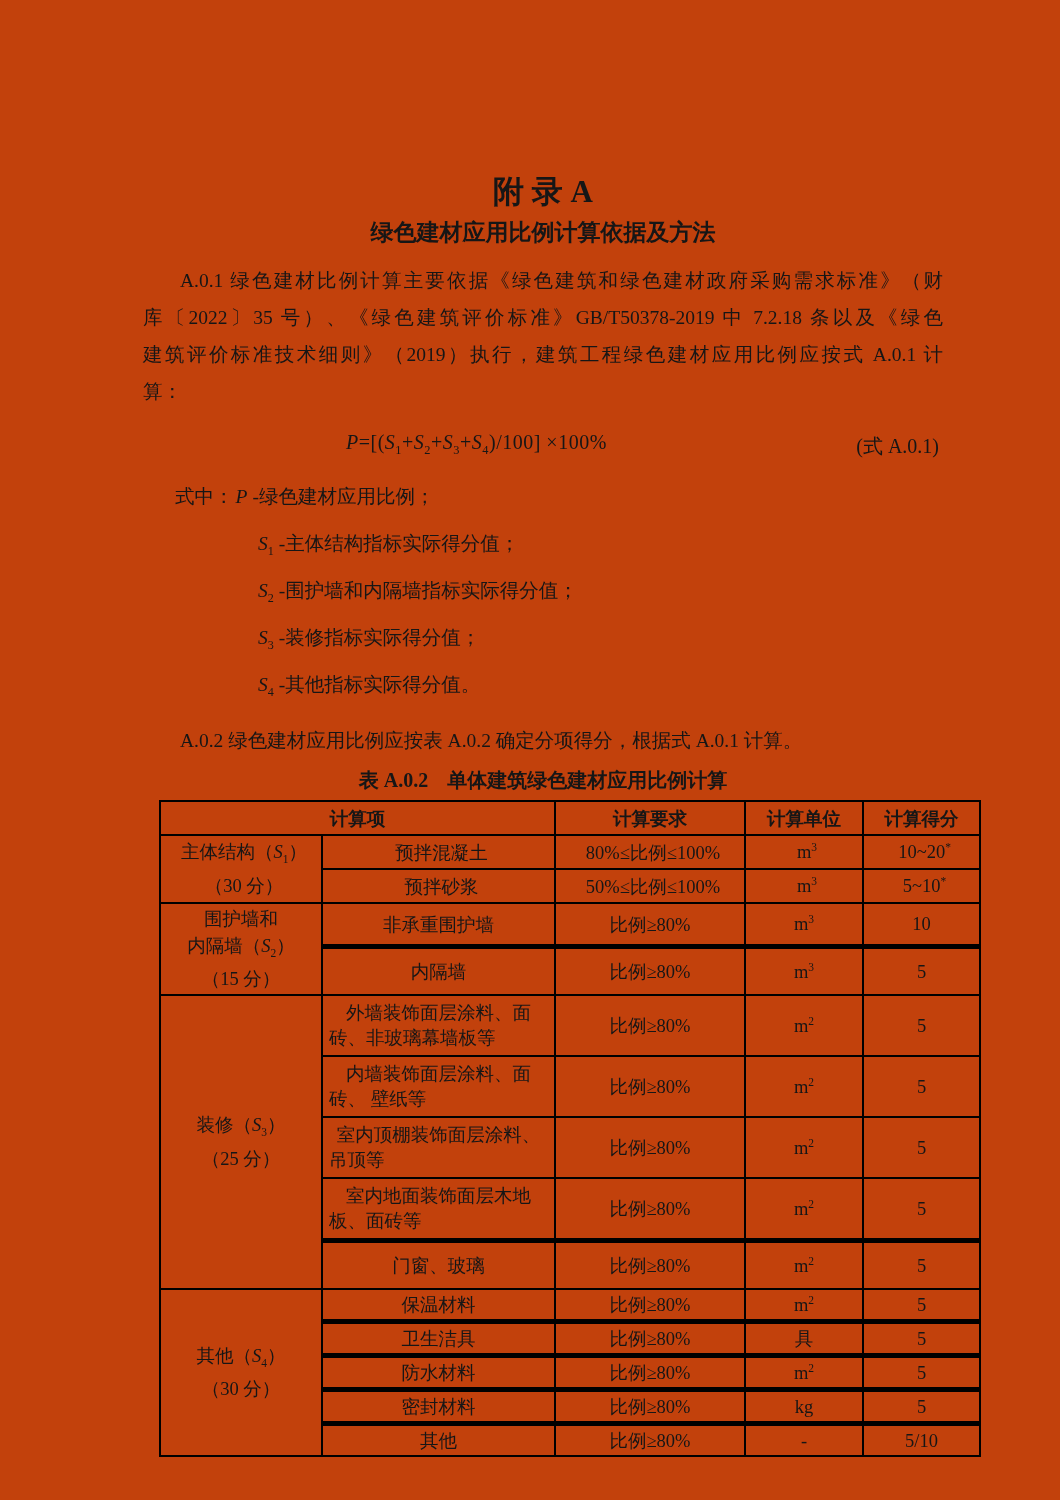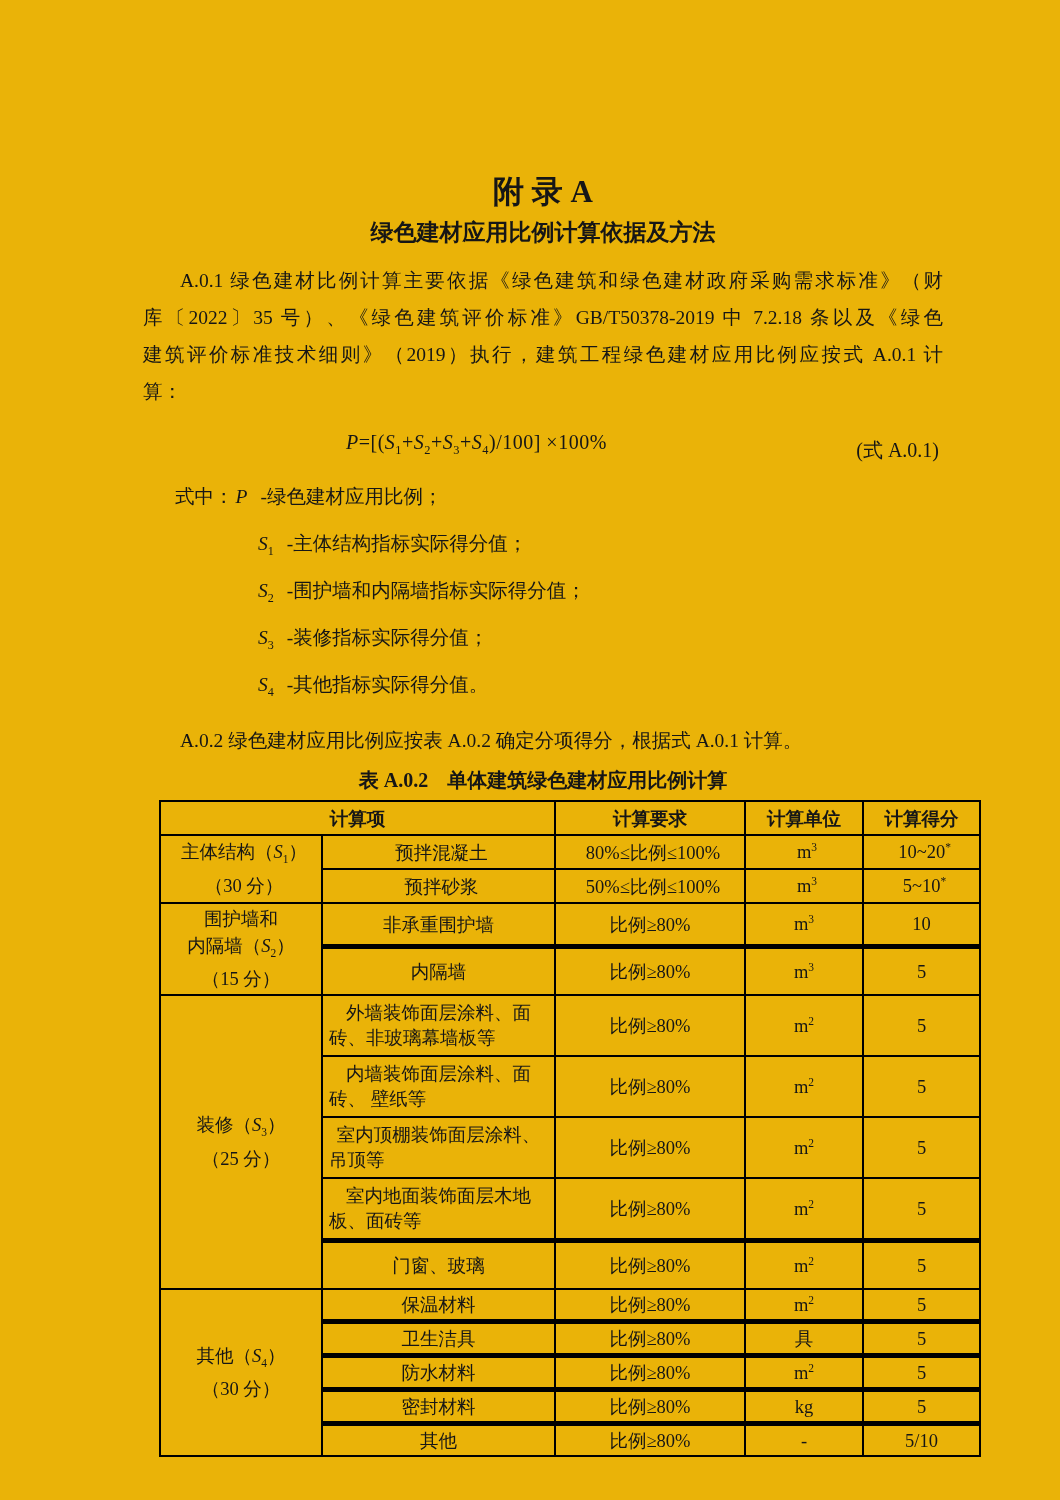--- a/index.html
+++ b/index.html
@@ -4,7 +4,7 @@
 <style>
   html,body { margin:0; padding:0; background:#ffffff; }
   .page {
-    position:relative; width:1060px; height:1500px; background:#eab308;
+    position:relative; width:1060px; height:1500px; background:#c2410c;
     font-family:"Liberation Serif","DejaVu Serif",serif;
     color:#161616; overflow:hidden;
   }

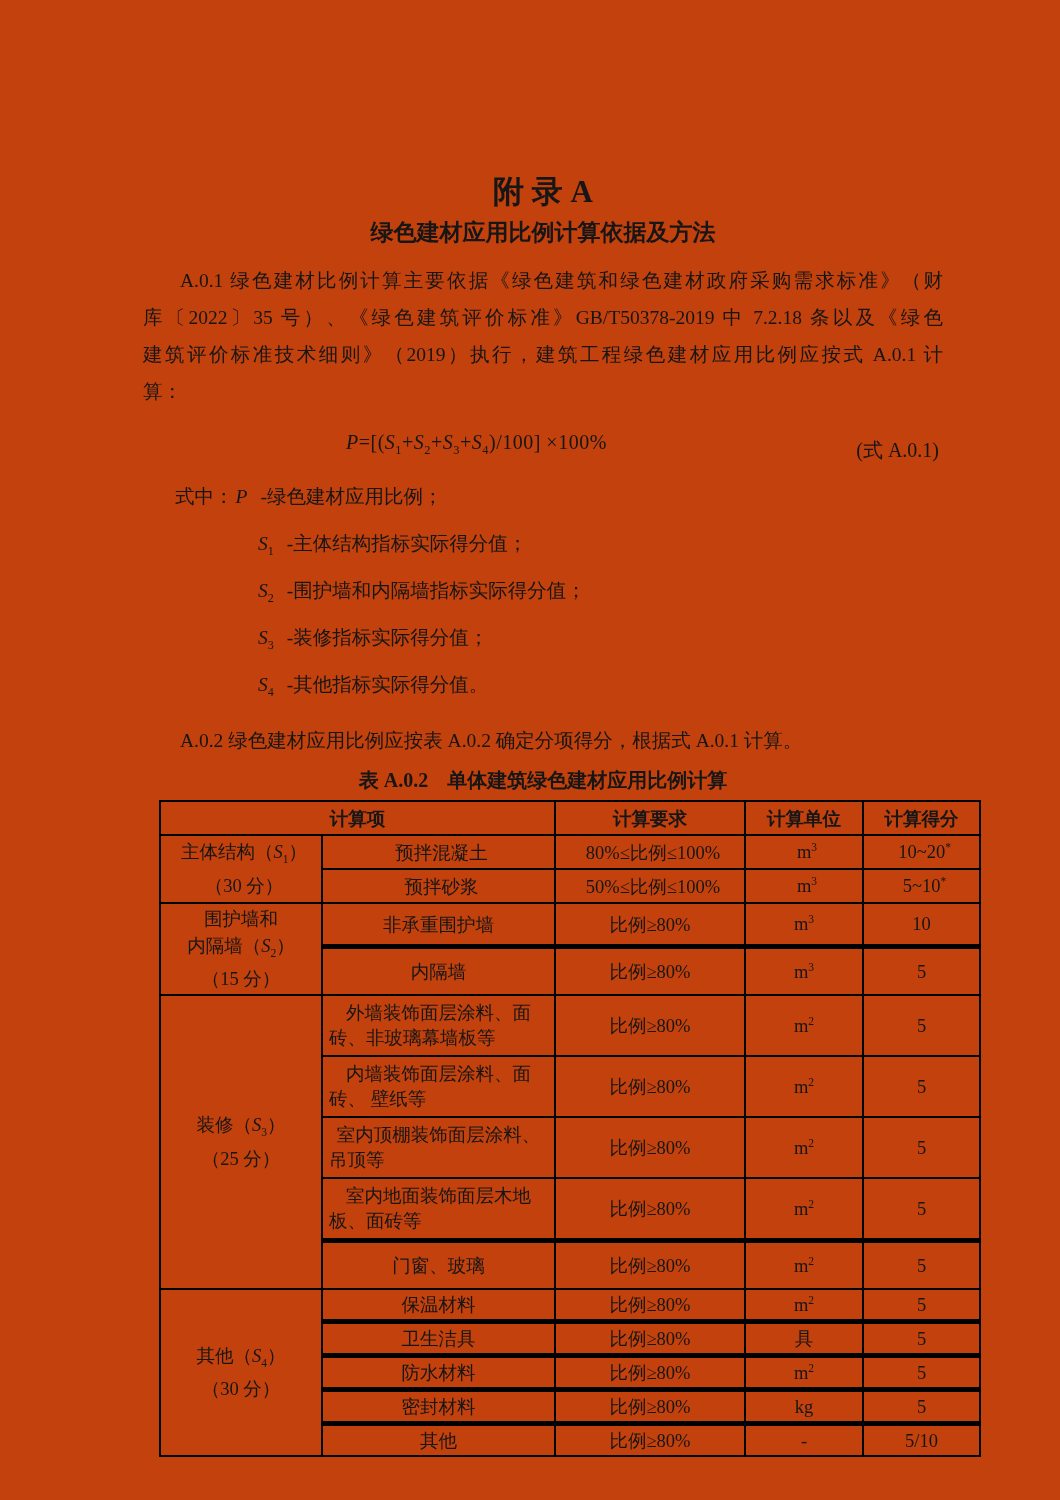--- a/index.html
+++ b/index.html
@@ -18,7 +18,7 @@
   .j { text-align:justify; text-align-last:justify; text-justify:inter-ideograph; }
   .ind { text-indent:37px; }
 
-  .formula-row { margin-top:17px; font-size:20px; display:flex; align-items:flex-end; line-height:30px; }
+  .formula-row { margin-top:17px; font-size:20px; display:flex; align-items:center; line-height:30px; }
   .formula { margin-left:203px; letter-spacing:0.5px; }
   .formula-label { margin-left:auto; margin-right:4px; }
 

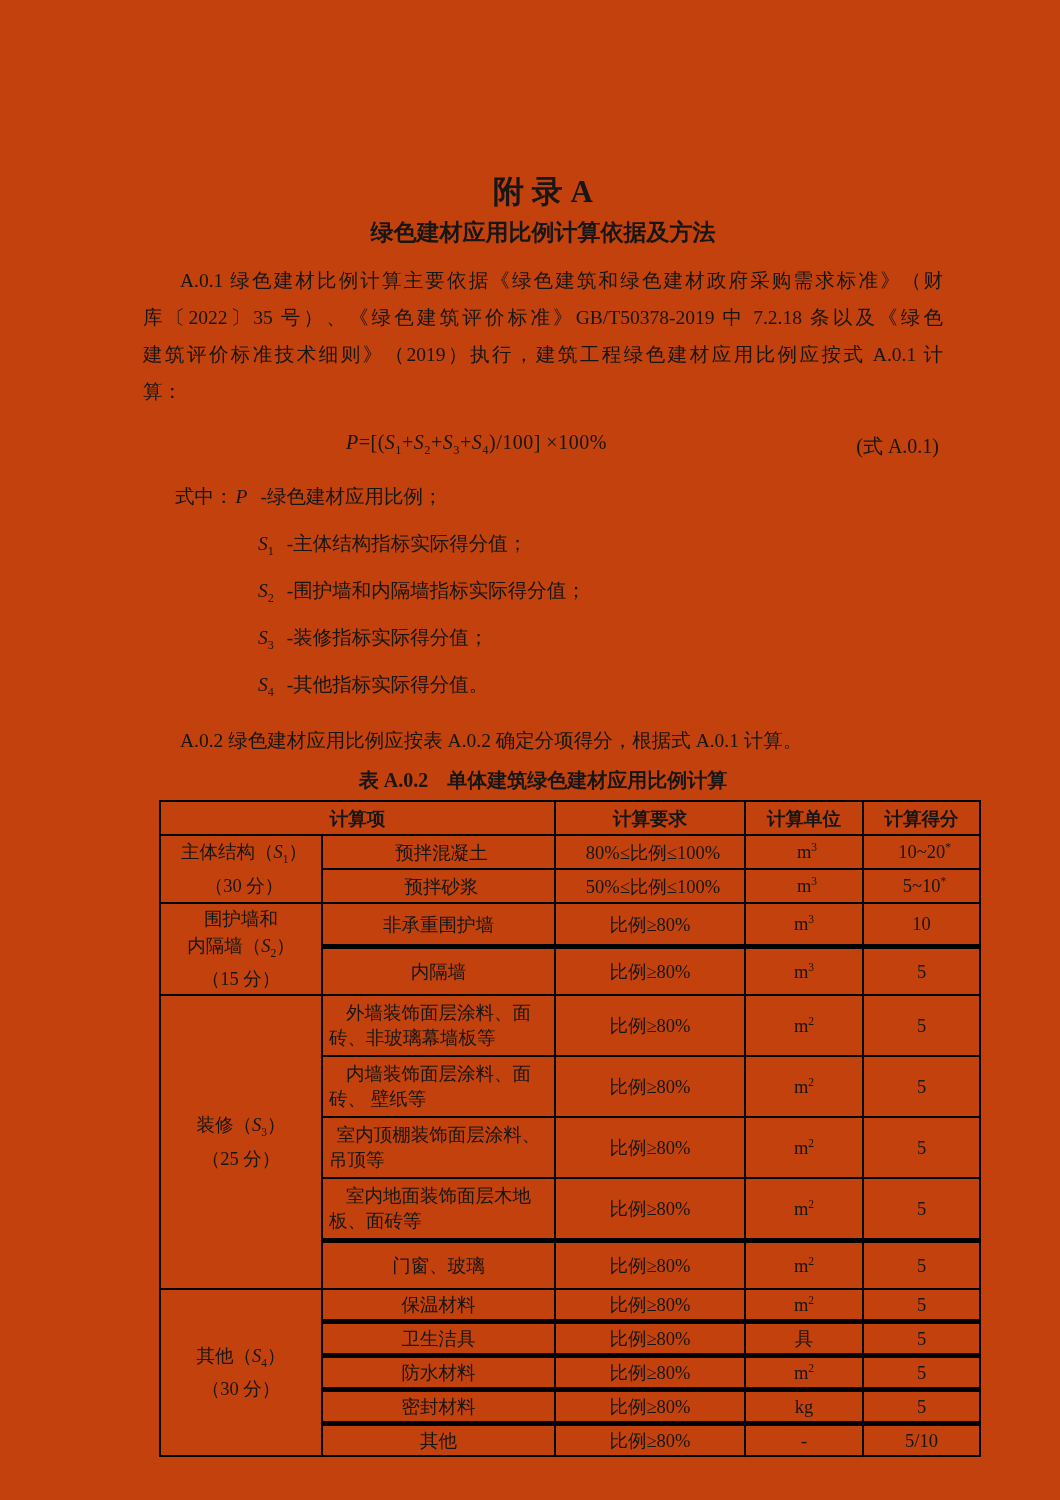--- a/index.html
+++ b/index.html
@@ -29,7 +29,7 @@
   .where-row { line-height:39px; }
   .wlabel { margin-left:32px; margin-right:2px; }
   .def { padding-left:115px; }
-  .defdesc { margin-left:13px;text-align:right; }
+  .defdesc { margin-left:5px;text-align:right; }
 
   .para2 { margin-top:15px; font-size:19.5px; text-indent:37px; line-height:30px; }
 

